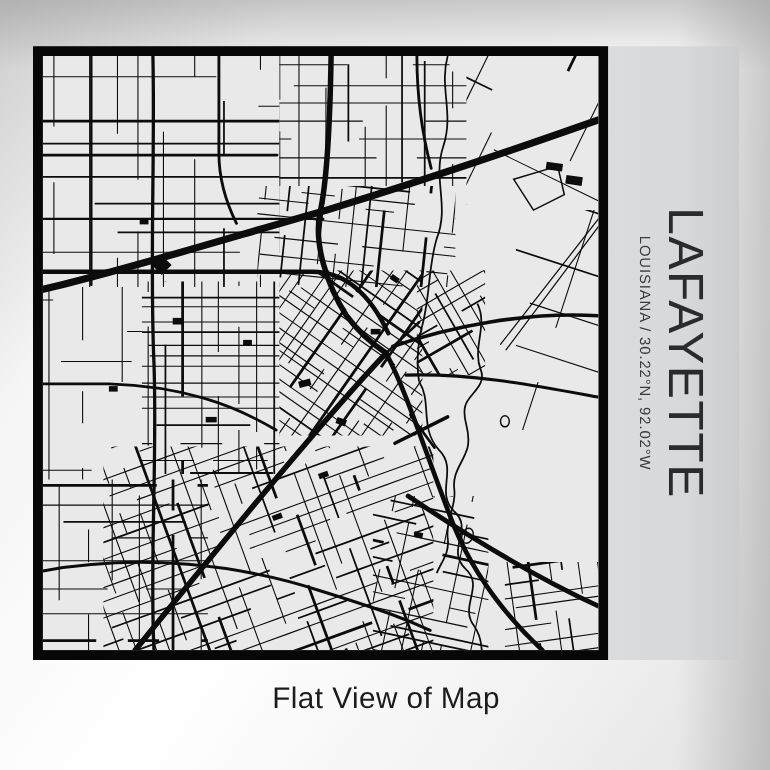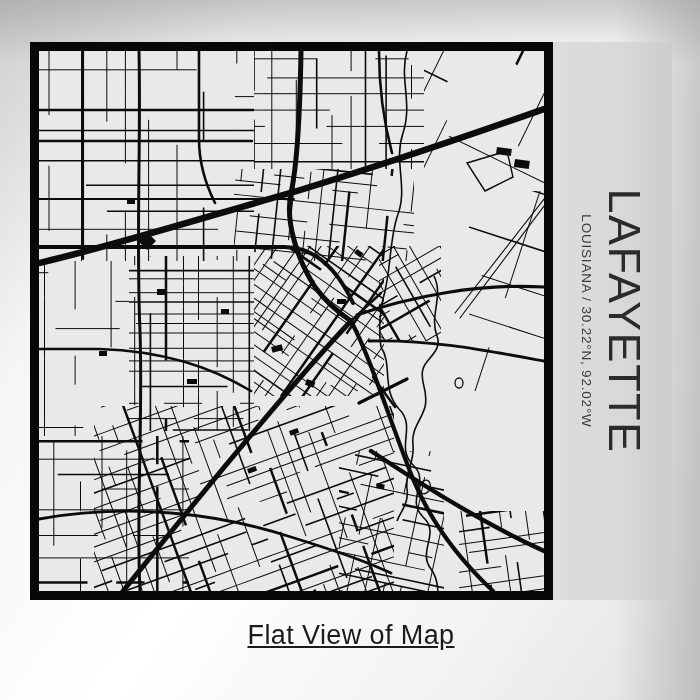--- a/index.html
+++ b/index.html
@@ -34,7 +34,7 @@
   }
   .caption{
     position:absolute;left:30px;top:620px;width:642px;text-align:center;
-    font-size:27px;letter-spacing:.4px;color:#1b1b1b;text-decoration:underline;
+    font-size:27px;letter-spacing:.4px;color:#1b1b1b;
   }
 </style>
 </head>

